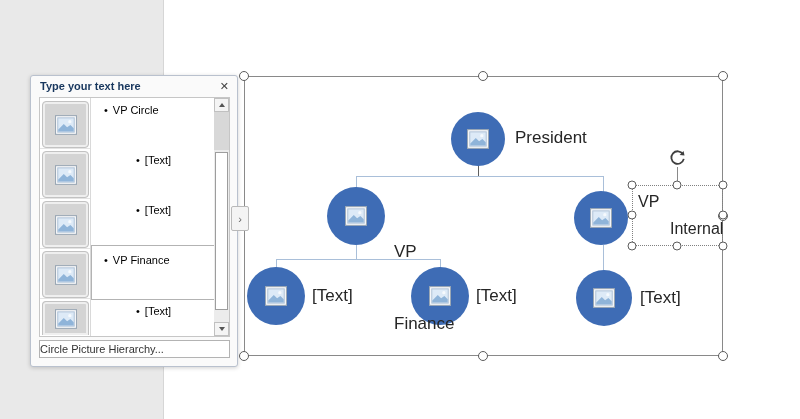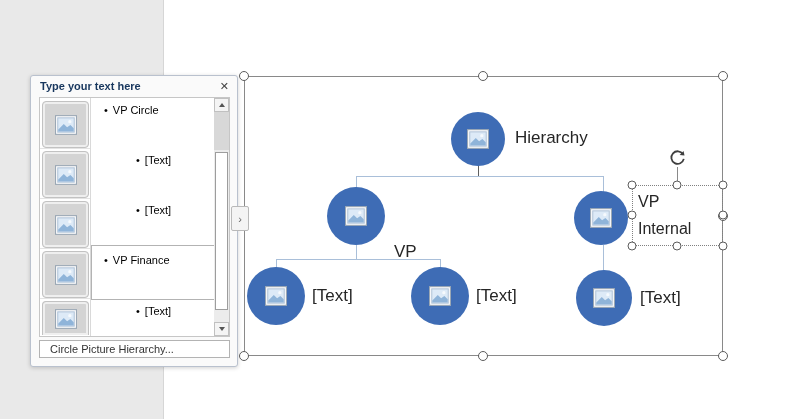--- a/index.html
+++ b/index.html
@@ -246,7 +246,7 @@
       </svg>
   </div>
 
-  <div class="node-label" style="left:515px;top:126px;">Hierarchy</div>
+  <div class="node-label" style="left:515px;top:126px;">President</div>
   <div class="node-label" style="left:394px;top:192px;">
     <span style="display:block;">VP</span>
   </div>

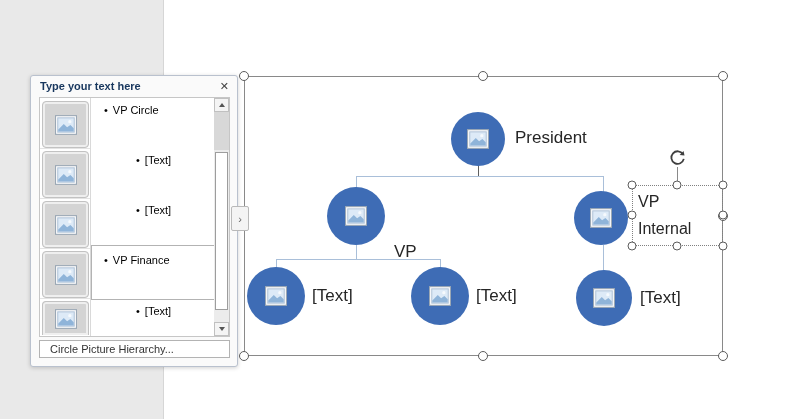--- a/index.html
+++ b/index.html
@@ -257,7 +257,7 @@
   <div class="sel-box"></div>
   <div class="sel-label">
     <span style="display:block;">VP</span>
-    <span style="display:block;">Internal</span>
+    <span style="display:block;margin-left:32px;">Internal</span>
   </div>
   <div class="rot-stem"></div>
   <svg class="rot-icon" viewBox="0 0 16 16">

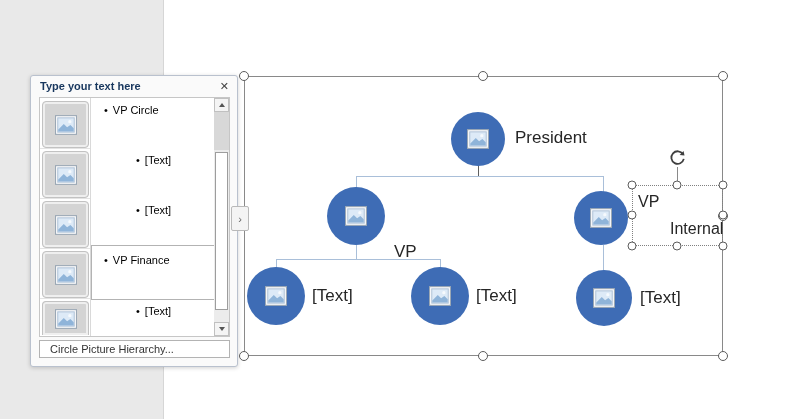--- a/index.html
+++ b/index.html
@@ -249,6 +249,7 @@
   <div class="node-label" style="left:515px;top:126px;">President</div>
   <div class="node-label" style="left:394px;top:192px;">
     <span style="display:block;">VP</span>
+    <span style="display:block;">Finance</span>
   </div>
   <div class="node-label" style="left:312px;top:284px;">[Text]</div>
   <div class="node-label" style="left:476px;top:284px;">[Text]</div>

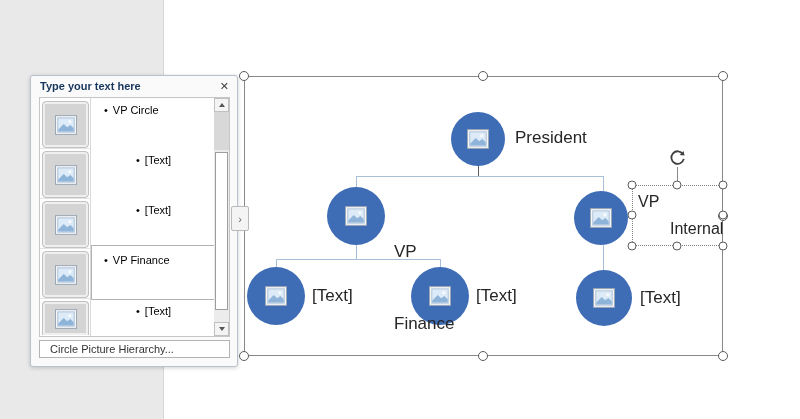--- a/index.html
+++ b/index.html
@@ -45,7 +45,7 @@
             border:1px solid #9d9d9d;box-sizing:border-box;cursor:grab;}
   .tp-footer{position:absolute;left:8px;bottom:8px;width:191px;height:18px;background:#fff;
              border:1px solid #b3b3b3;box-sizing:border-box;font-size:11px;color:#333;
-             line-height:16px;padding-left:10px;overflow:hidden;white-space:nowrap;}
+             line-height:16px;padding-left:0;overflow:hidden;white-space:nowrap;}
   
   .canvas{position:absolute;left:244px;top:76px;width:479px;height:280px;
           border:1px solid #898989;background:#fff;box-sizing:border-box;}

